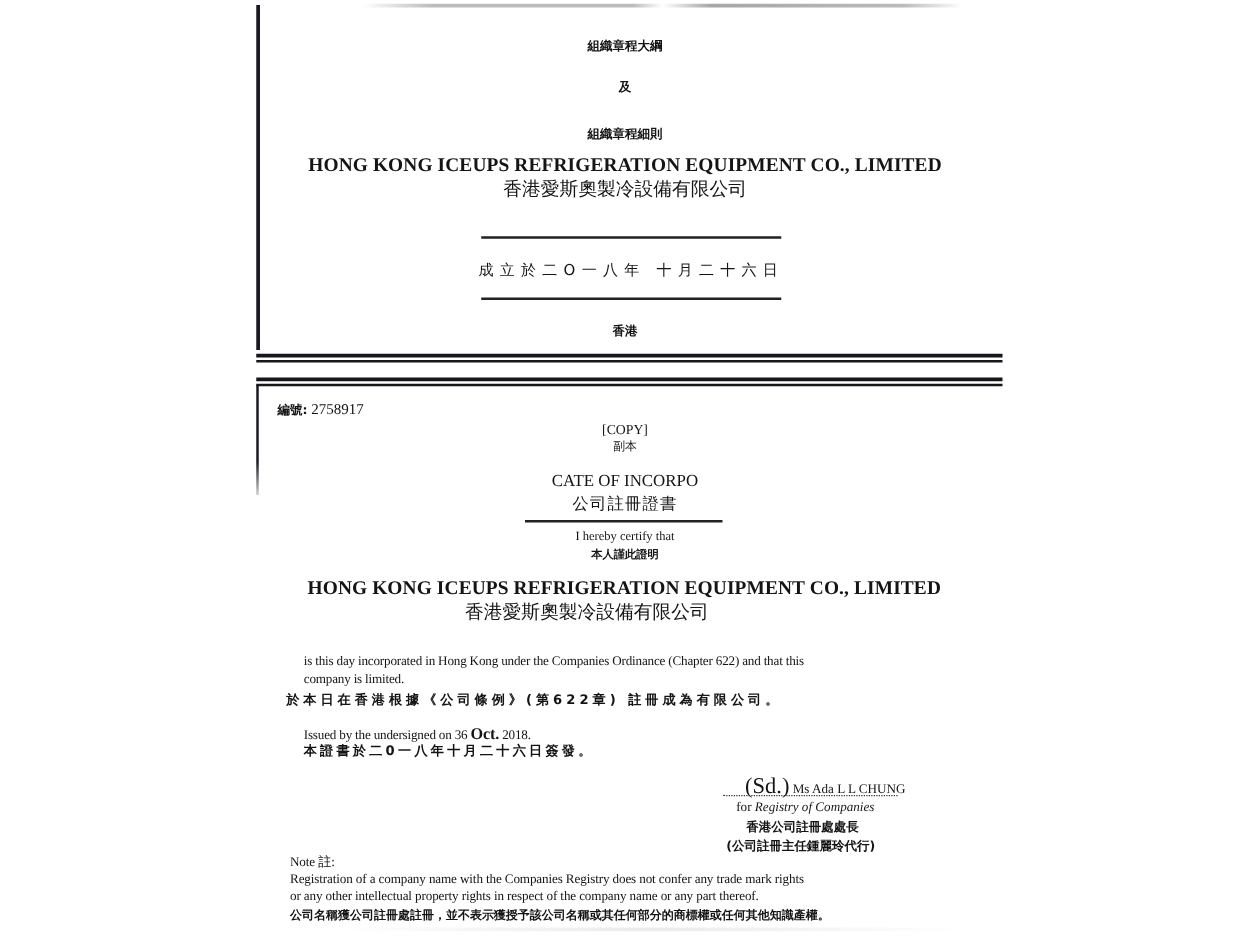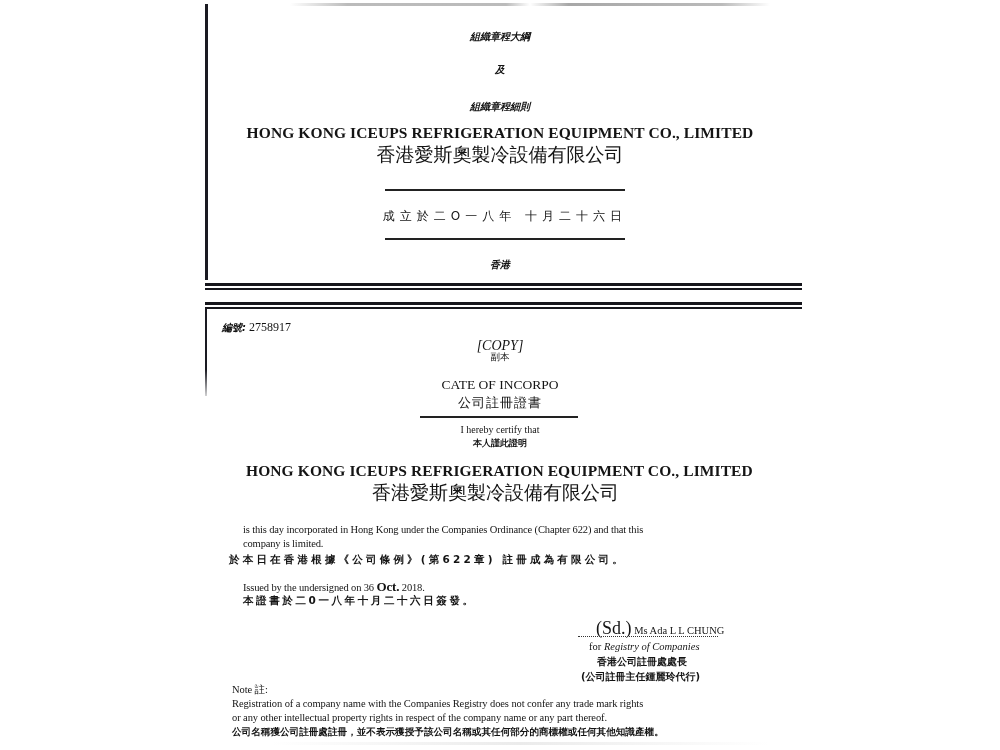--- a/index.html
+++ b/index.html
@@ -38,7 +38,7 @@
 
     .upper-line { left: 385px; width: 240px; height: 2px; background: #222; }
 
-    .zh-small { font-family: "DejaVu Sans", sans-serif; font-size: 10px; font-weight: bold; font-style: italic; }
+    .zh-small { font-family: "DejaVu Sans", sans-serif; font-size: 10px; font-weight: bold; }
     .en-title { font-family: "Liberation Serif", serif; font-weight: bold; font-size: 15.5px; letter-spacing: 0.1px; white-space: nowrap; }
     .zh-title { font-family: "DejaVu Sans", sans-serif; font-size: 19px; white-space: nowrap; }
     .zh-date { font-family: "DejaVu Sans", sans-serif; font-size: 12px; letter-spacing: 5px; white-space: nowrap; }

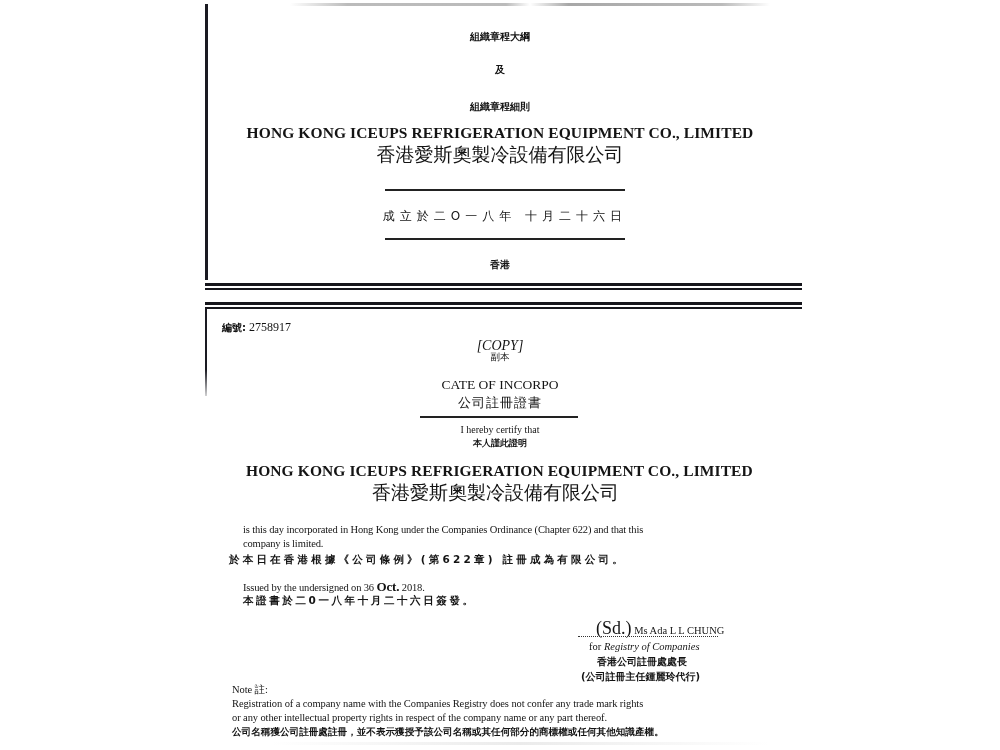--- a/index.html
+++ b/index.html
@@ -40,7 +40,7 @@
 
     .zh-small { font-family: "DejaVu Sans", sans-serif; font-size: 10px; font-weight: bold; }
     .en-title { font-family: "Liberation Serif", serif; font-weight: bold; font-size: 15.5px; letter-spacing: 0.1px; white-space: nowrap; }
-    .zh-title { font-family: "DejaVu Sans", sans-serif; font-size: 19px; white-space: nowrap; }
+    .zh-title { font-family: "DejaVu Sans", sans-serif; font-size: 15px; white-space: nowrap; }
     .zh-date { font-family: "DejaVu Sans", sans-serif; font-size: 12px; letter-spacing: 5px; white-space: nowrap; }
 
     

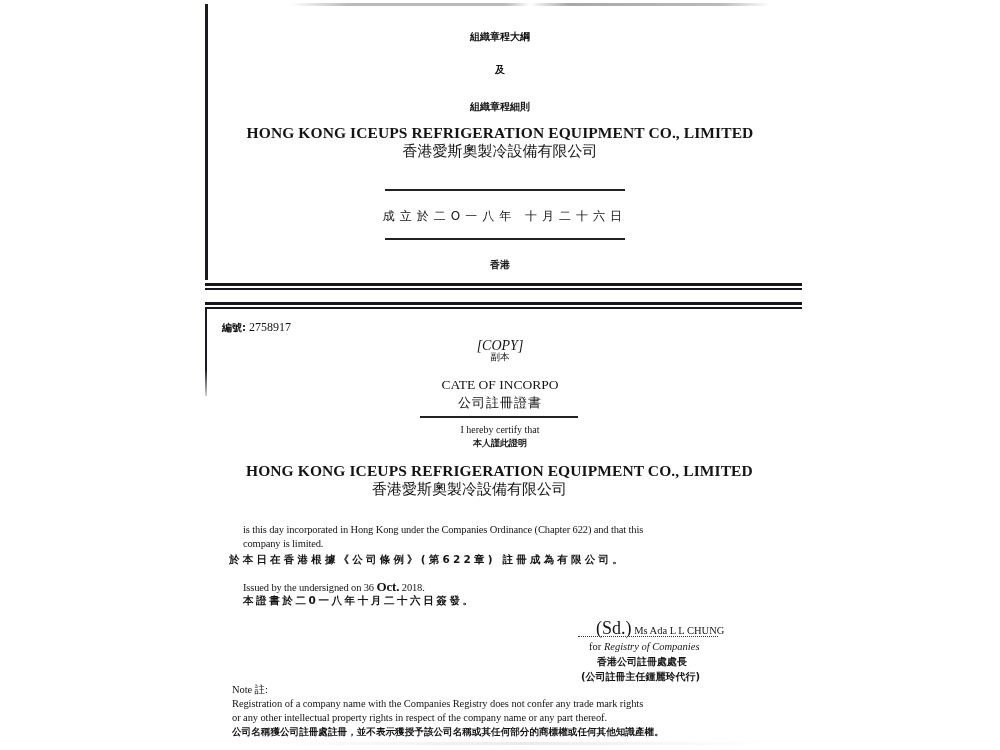--- a/index.html
+++ b/index.html
@@ -49,7 +49,7 @@
       background: linear-gradient(180deg, #1a1a22 0%, #1a1a22 70%, rgba(26,26,34,0.2) 100%);
     }
     .reg-no { font-family: "Liberation Serif", serif; font-size: 12px; white-space: nowrap; }
-    .copy-label { font-family: "Liberation Serif", serif; font-size: 14px; font-style: italic; }
+    .copy-label { font-family: "Liberation Serif", serif; font-size: 11px; }
     .zh-copy { font-family: "DejaVu Sans", sans-serif; font-size: 9.5px; }
     .cert-title { font-family: "Liberation Serif", serif; font-size: 13.5px; white-space: nowrap; }
     .cert-title-zh { font-family: "DejaVu Sans", sans-serif; font-size: 13px; white-space: nowrap; letter-spacing: 1px; }

